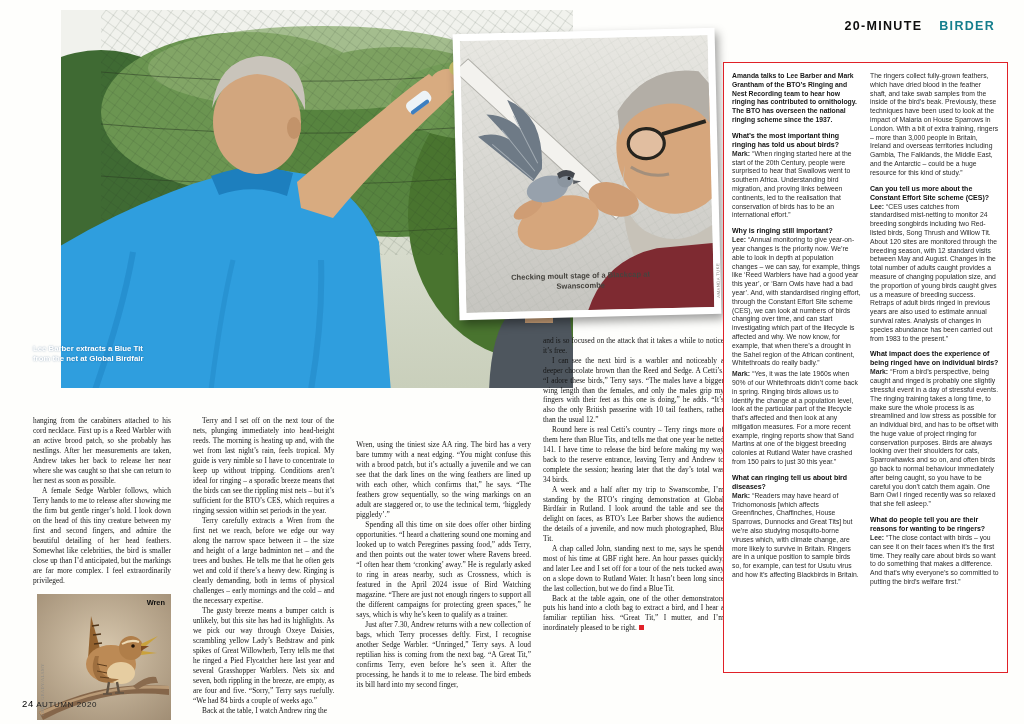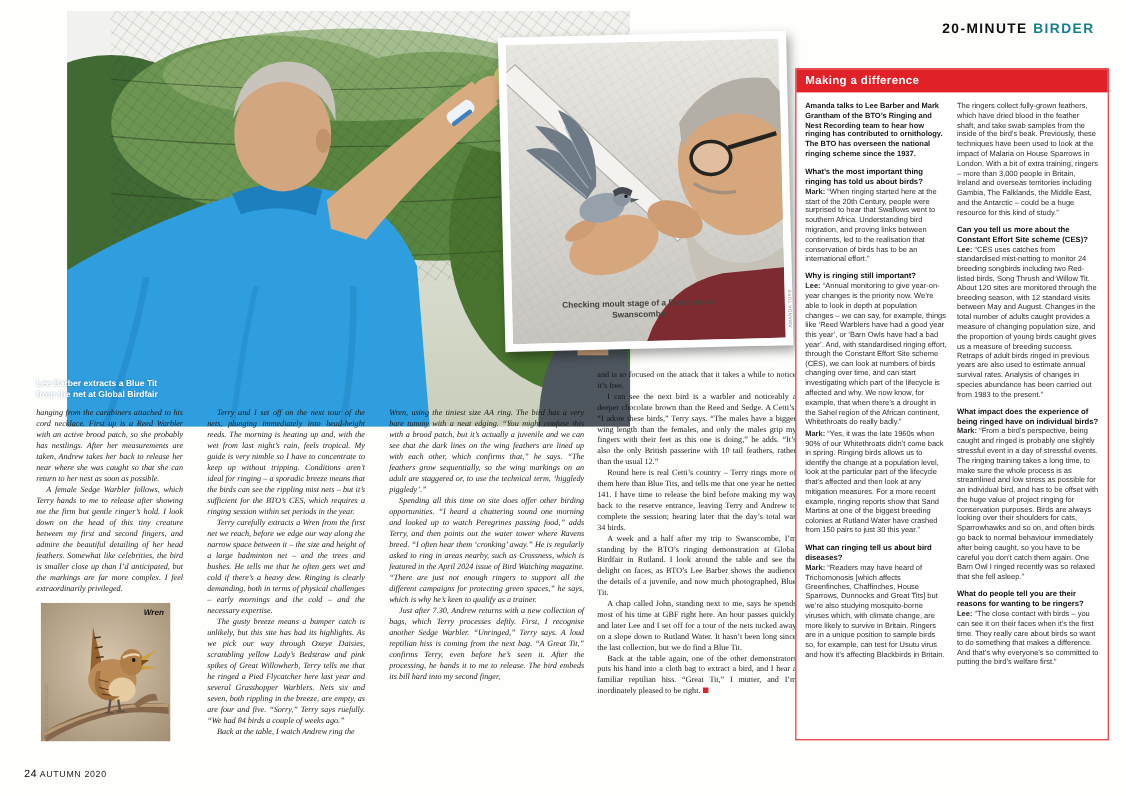--- a/index.html
+++ b/index.html
@@ -24,7 +24,7 @@
   
   .section-header{position:absolute;top:19px;right:29px;font-weight:bold;font-size:12.5px;
                   letter-spacing:1.3px;color:#0e0e0e;white-space:nowrap;}
-  .section-header .teal{color:#147e8d;margin-left:5px;}
+  .section-header .teal{color:#147e8d;margin-left:17px;}
 
   
   .cols{position:absolute;left:33px;top:370px;width:498px;display:flex;gap:22px;font-style:italic;}

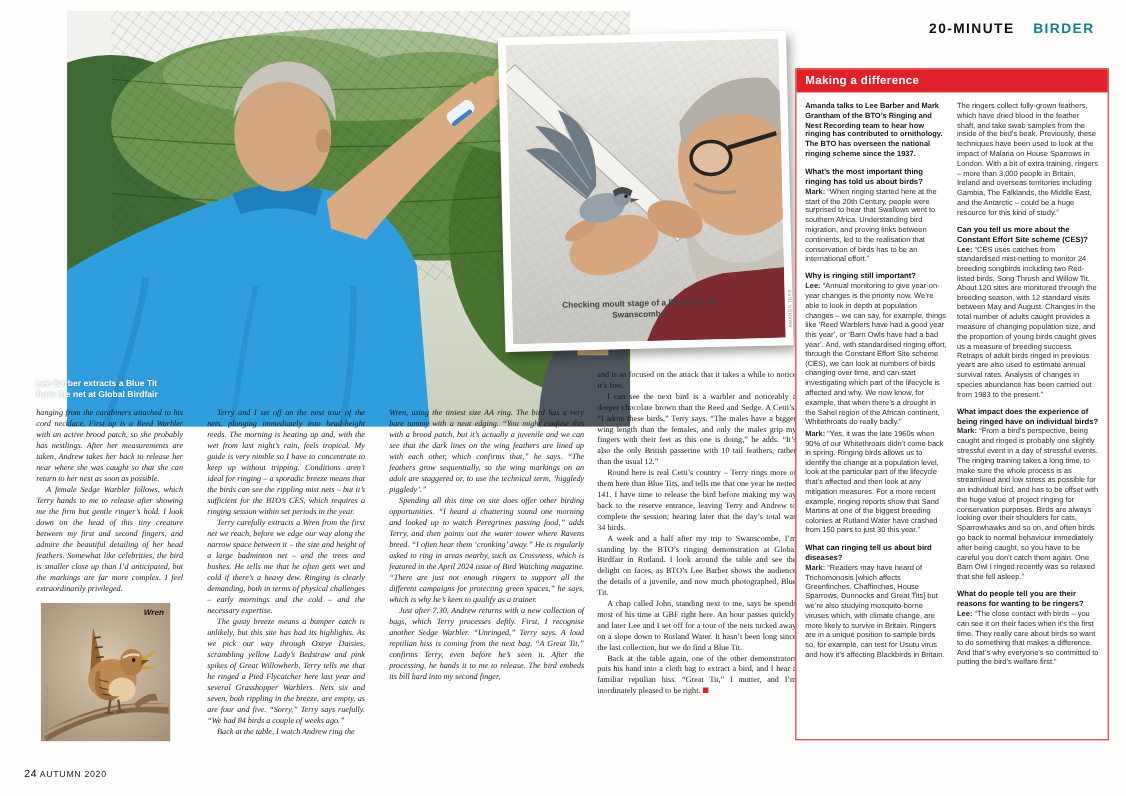--- a/index.html
+++ b/index.html
@@ -210,7 +210,6 @@
   </div>
 
   <div class="sidebar">
-    <div class="sidebar-banner">Making a difference</div>
     <div class="sidebar-body">
       <p class="sb-intro">Amanda talks to Lee Barber and Mark Grantham of the BTO’s Ringing and Nest Recording team to hear how ringing has contributed to ornithology. The BTO has overseen the national ringing scheme since the 1937.</p>
 

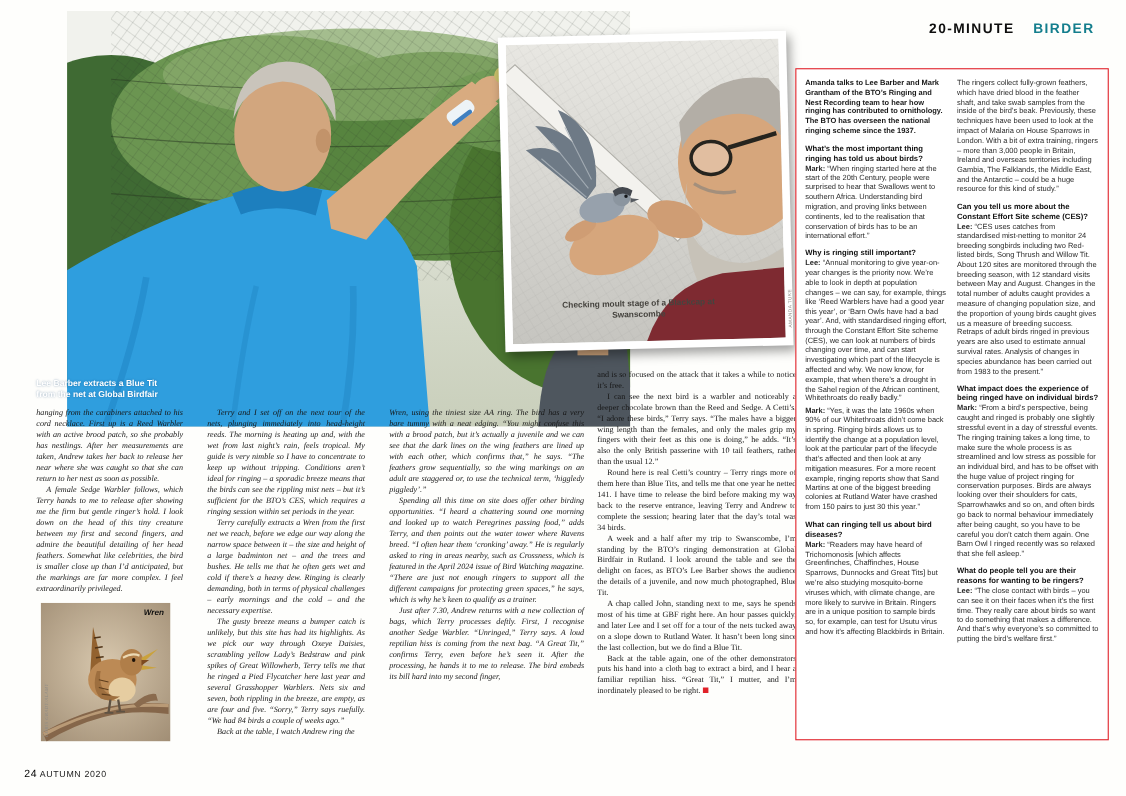--- a/index.html
+++ b/index.html
@@ -27,7 +27,7 @@
   .section-header .teal{color:#147e8d;margin-left:17px;}
 
   
-  .cols{position:absolute;left:33px;top:370px;width:498px;display:flex;gap:22px;font-style:italic;}
+  .cols{position:absolute;left:33px;top:416px;width:498px;display:flex;gap:22px;}
   .col{font-family:"Liberation Serif",serif;font-size:7.4px;line-height:10px;text-align:justify;color:#161616;}
   .col1{width:146px;}.col2{width:157px;}.col3{width:194px;}
   .para{margin:0;text-indent:9px;}

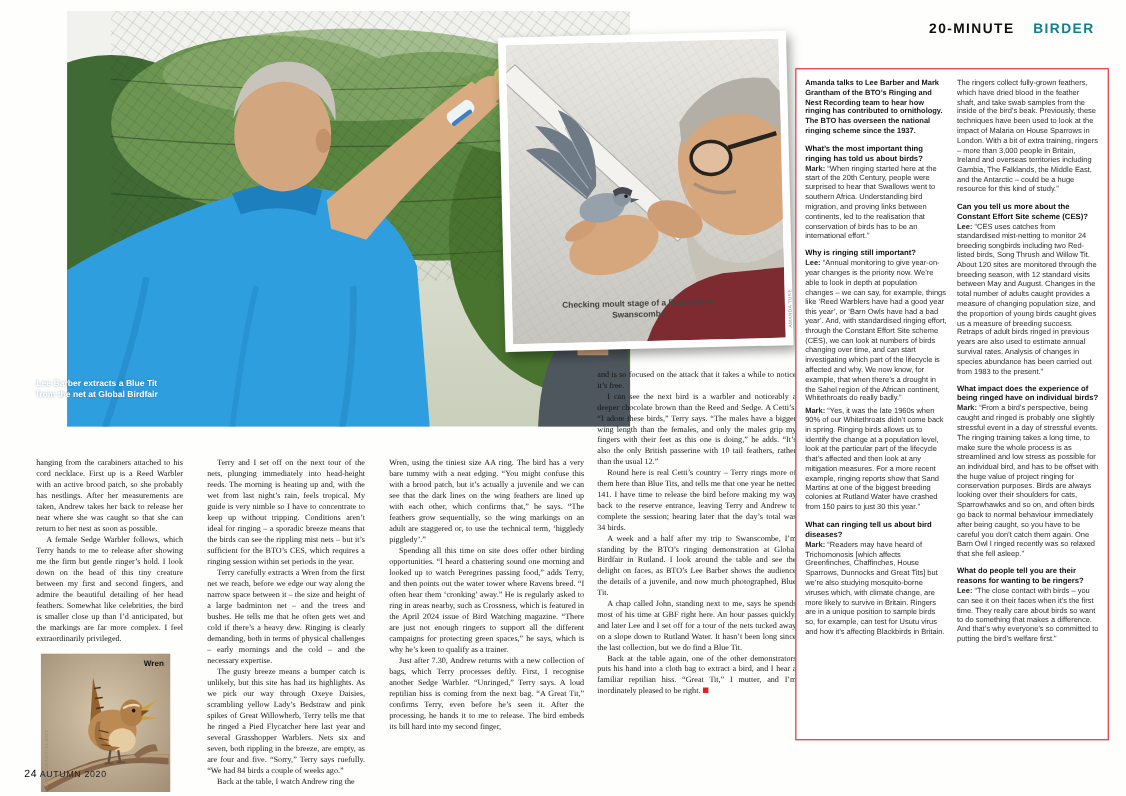--- a/index.html
+++ b/index.html
@@ -29,7 +29,7 @@
   
   .cols{position:absolute;left:33px;top:416px;width:498px;display:flex;gap:22px;}
   .col{font-family:"Liberation Serif",serif;font-size:7.4px;line-height:10px;text-align:justify;color:#161616;}
-  .col1{width:146px;}.col2{width:157px;}.col3{width:194px;}
+  .col1{width:146px;}.col2{width:157px;}.col3{width:194px;margin-top:24px;}
   .para{margin:0;text-indent:9px;}
   .cont{text-indent:0;}
   .mid-col{position:absolute;left:543px;top:336px;width:181px;font-family:"Liberation Serif",serif;

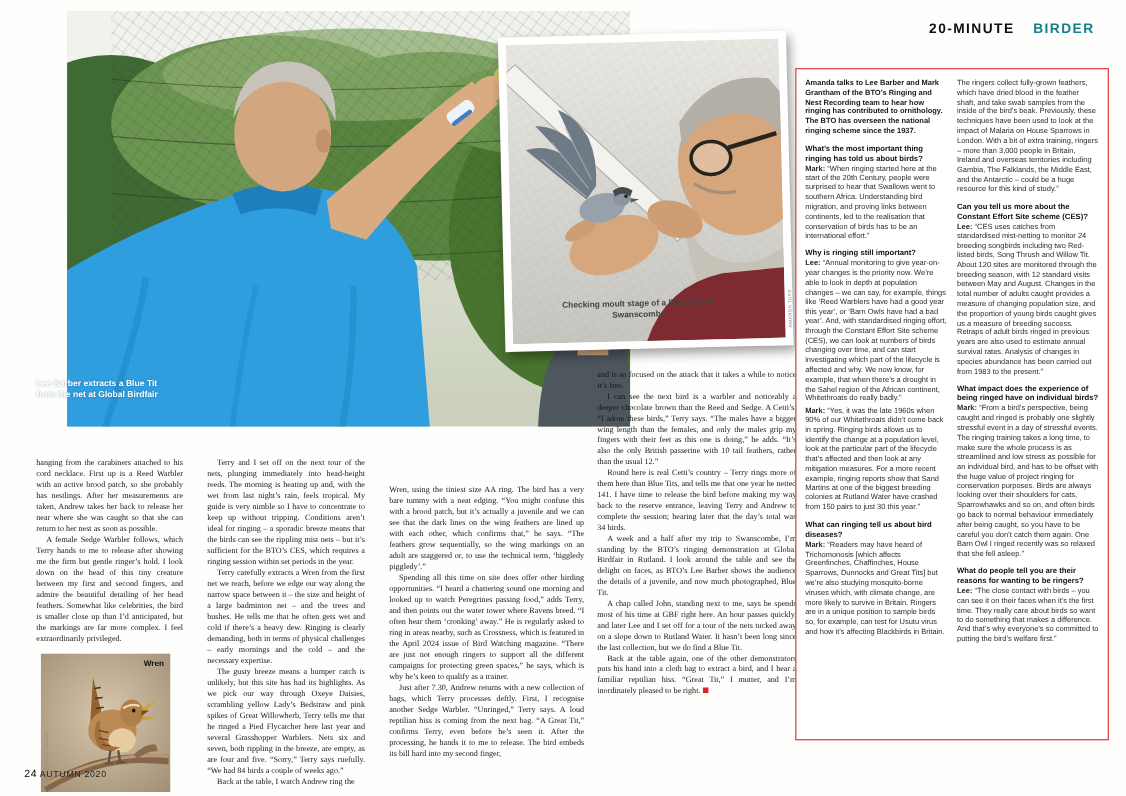--- a/index.html
+++ b/index.html
@@ -37,7 +37,7 @@
   .endmark{display:inline-block;width:5px;height:5px;background:#e02128;margin-left:2px;}
 
   
-  .wren-fig{position:relative;margin:8px 0 0 4px;width:118px;height:126px;}
+  .wren-fig{position:relative;margin:8px 0 0 4px;width:134px;height:126px;}
   .wren-fig svg{display:block;width:100%;height:100%;}
   .wren-caption{position:absolute;top:4px;right:6px;font-family:"Liberation Sans",sans-serif;
                 font-weight:bold;font-size:7.4px;color:#0f0f0f;}

